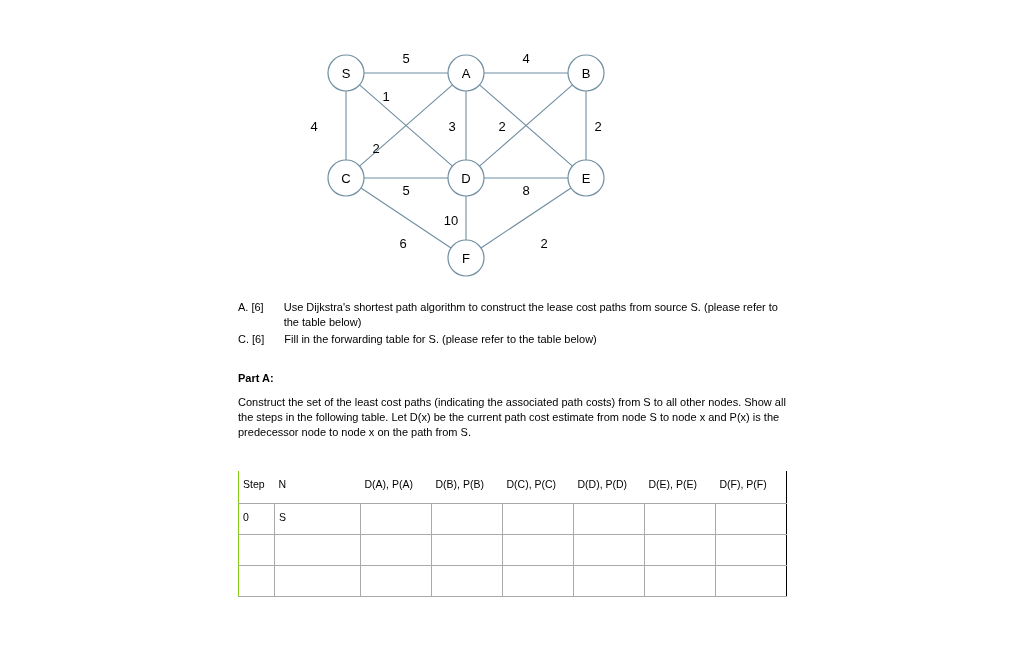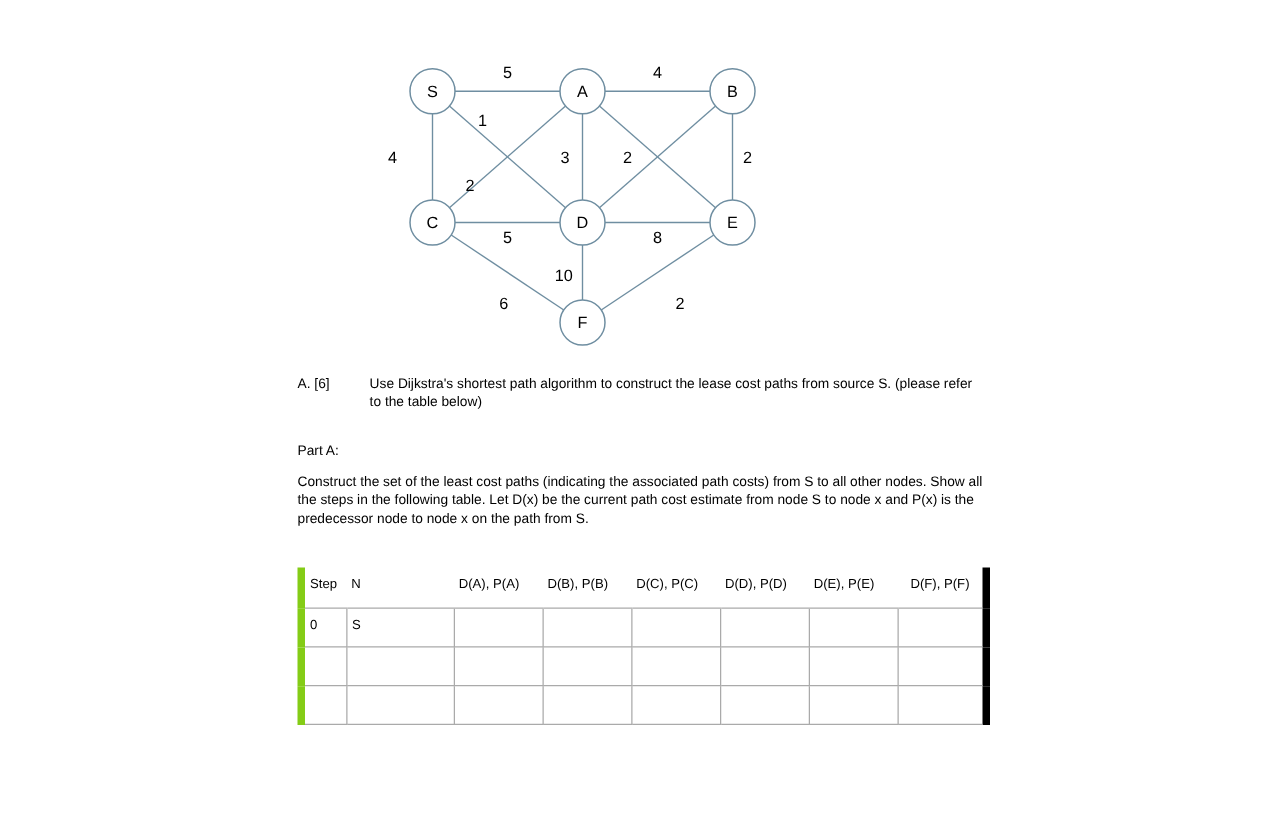--- a/index.html
+++ b/index.html
@@ -63,7 +63,6 @@
   .q-item {
     display: flex;
     margin-bottom: 2px;
-    gap: 12px;
   }
   .q-item .q-label {
     white-space: nowrap;

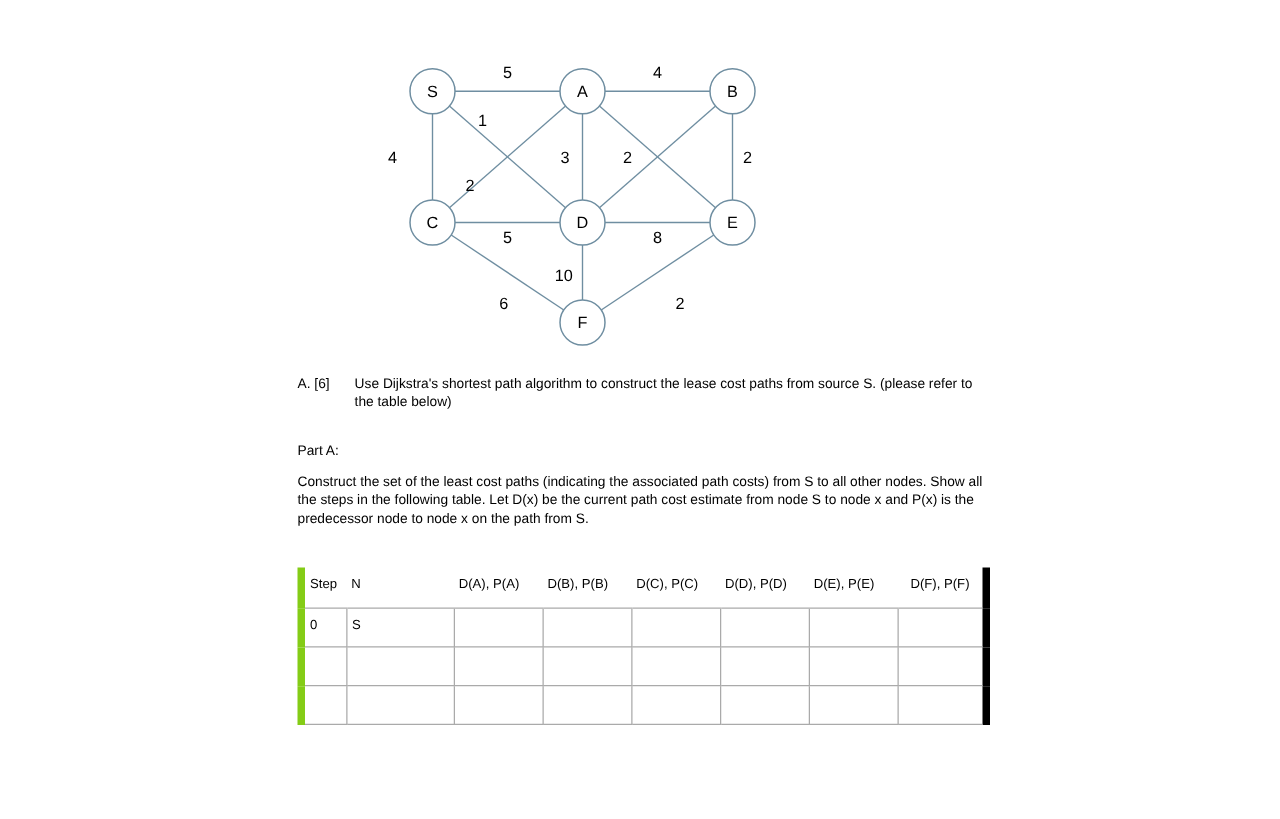--- a/index.html
+++ b/index.html
@@ -186,6 +186,10 @@
         <span class="q-label">A. [6]</span>
         <span class="q-text">Use Dijkstra's shortest path algorithm to construct the lease cost paths from source S. (please refer to the table below)</span>
       </div>
+      <div class="q-item">
+        <span class="q-label">C. [6]</span>
+        <span class="q-text">Fill in the forwarding table for S.  (please refer to the table below)</span>
+      </div>
     </div>
 
     <div class="partA-title">Part A:</div>

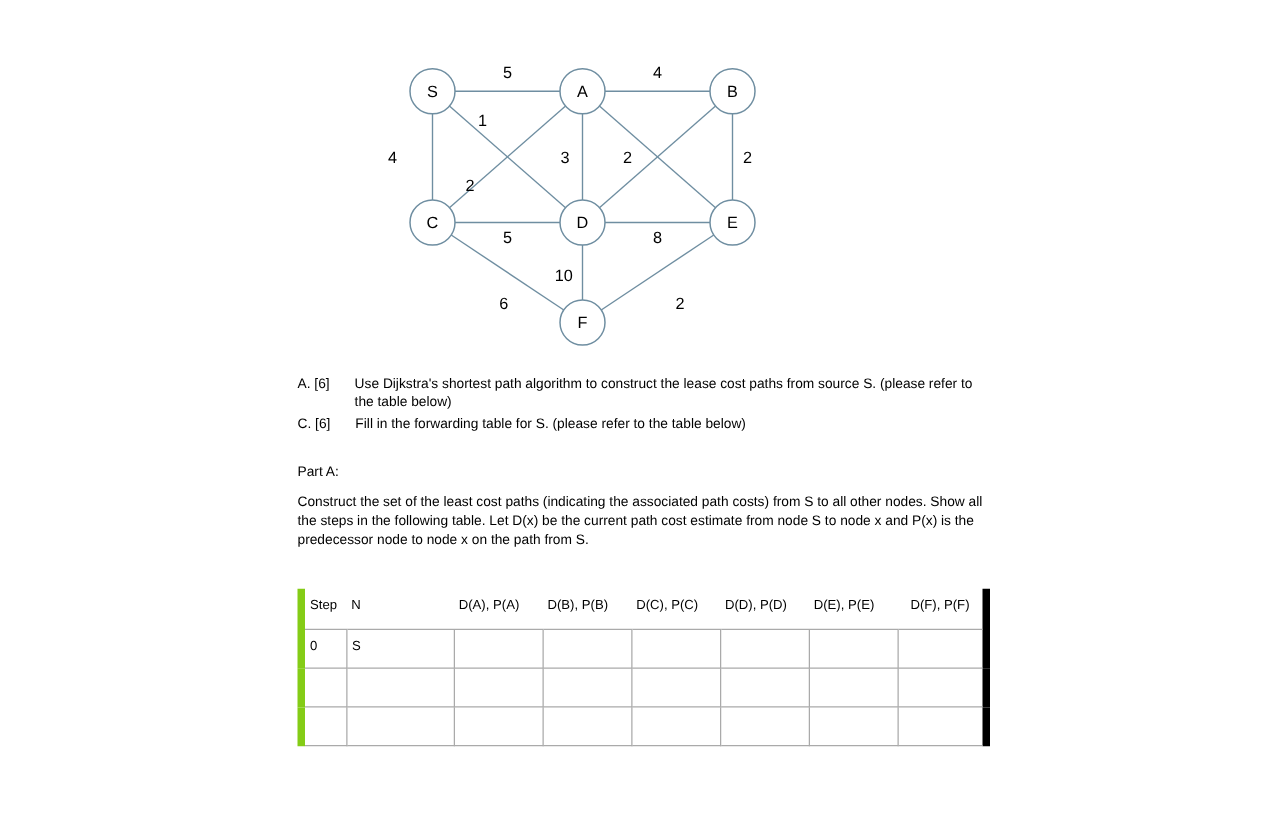--- a/index.html
+++ b/index.html
@@ -75,6 +75,7 @@
   .partA-title {
     margin-top: 24px;
     margin-bottom: 10px;
+    font-weight: bold;
   }
   .partA-text {
     margin-bottom: 31px;

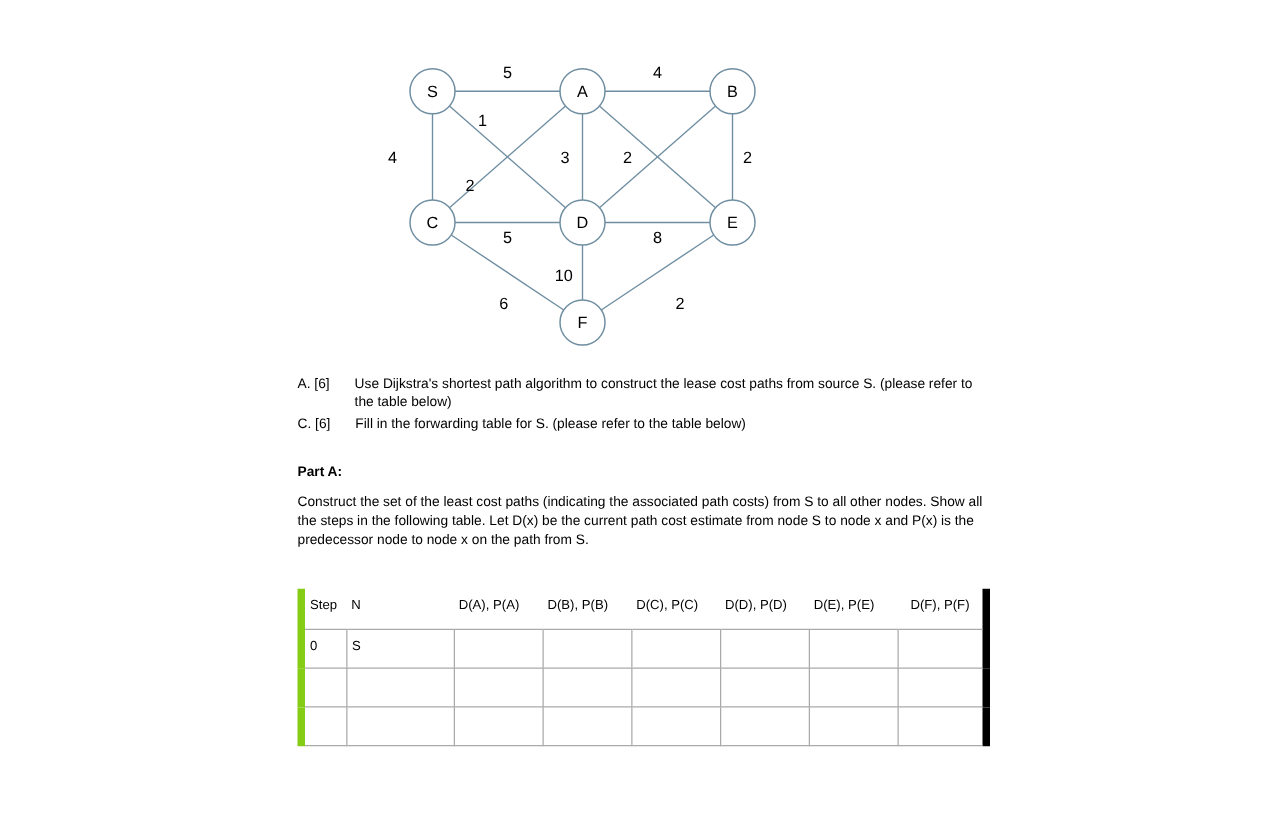--- a/index.html
+++ b/index.html
@@ -104,7 +104,7 @@
   }
   table.dijkstra th:first-child,
   table.dijkstra td:first-child {
-    border-left: 6px solid #84cc16;
+    border-left: 1px solid #84cc16;
   }
   table.dijkstra th:last-child,
   table.dijkstra td:last-child {

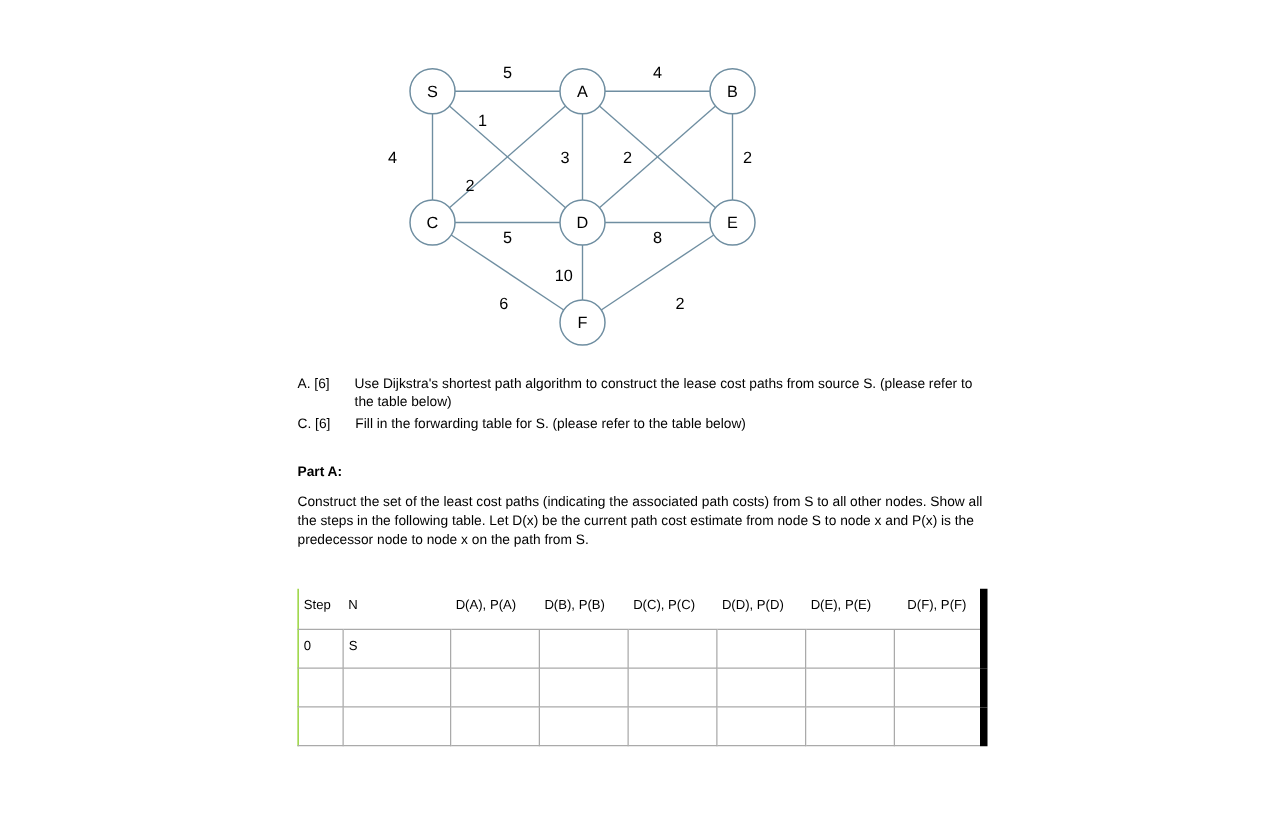--- a/index.html
+++ b/index.html
@@ -108,8 +108,7 @@
   }
   table.dijkstra th:last-child,
   table.dijkstra td:last-child {
-    border-right: 6px solid #000000;
-    text-align: center;
+    border-right: 1px solid #000000;
   }
   table.dijkstra .col-step { width: 36px; }
   table.dijkstra .col-n    { width: 86px; }

